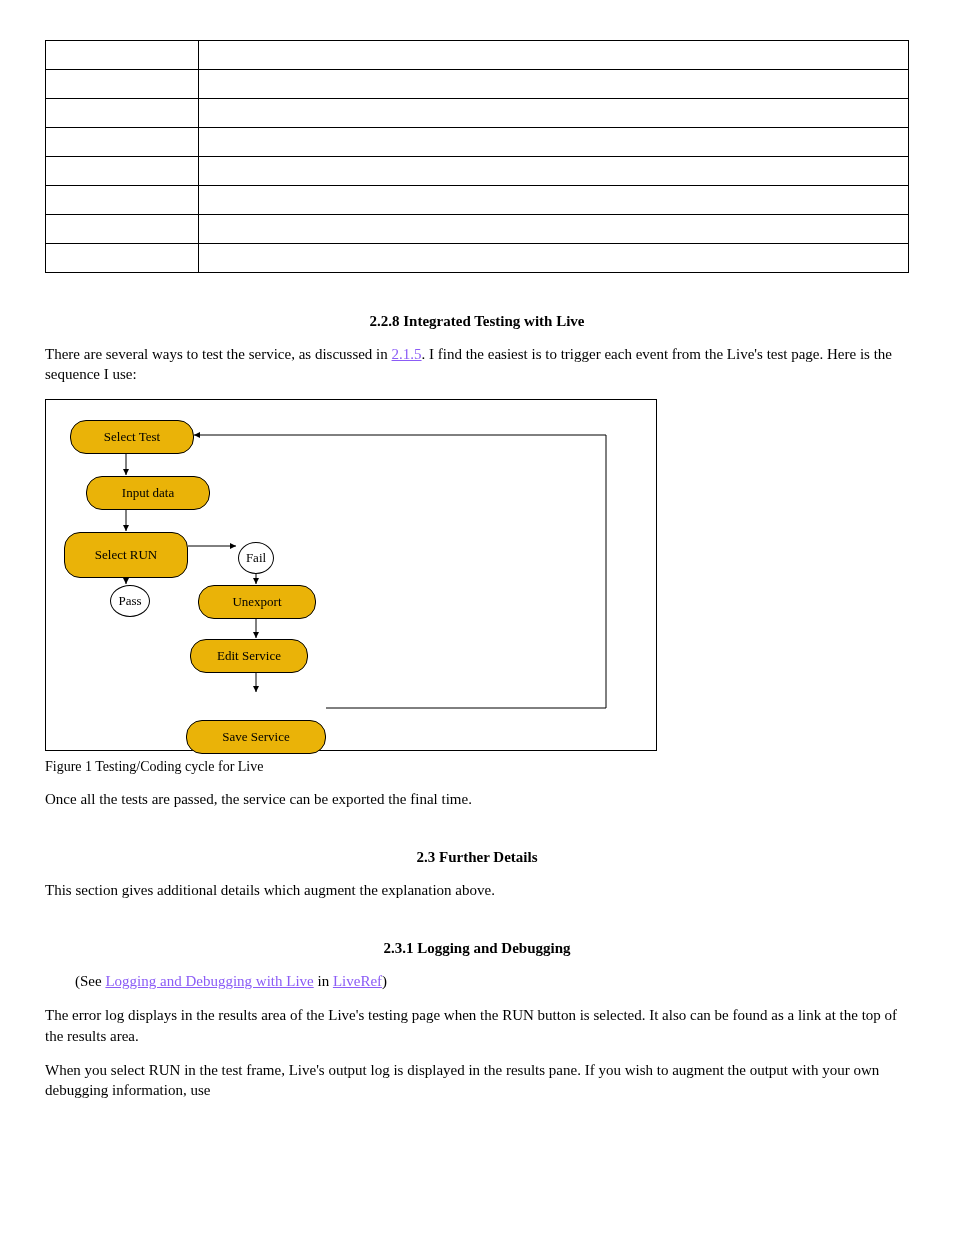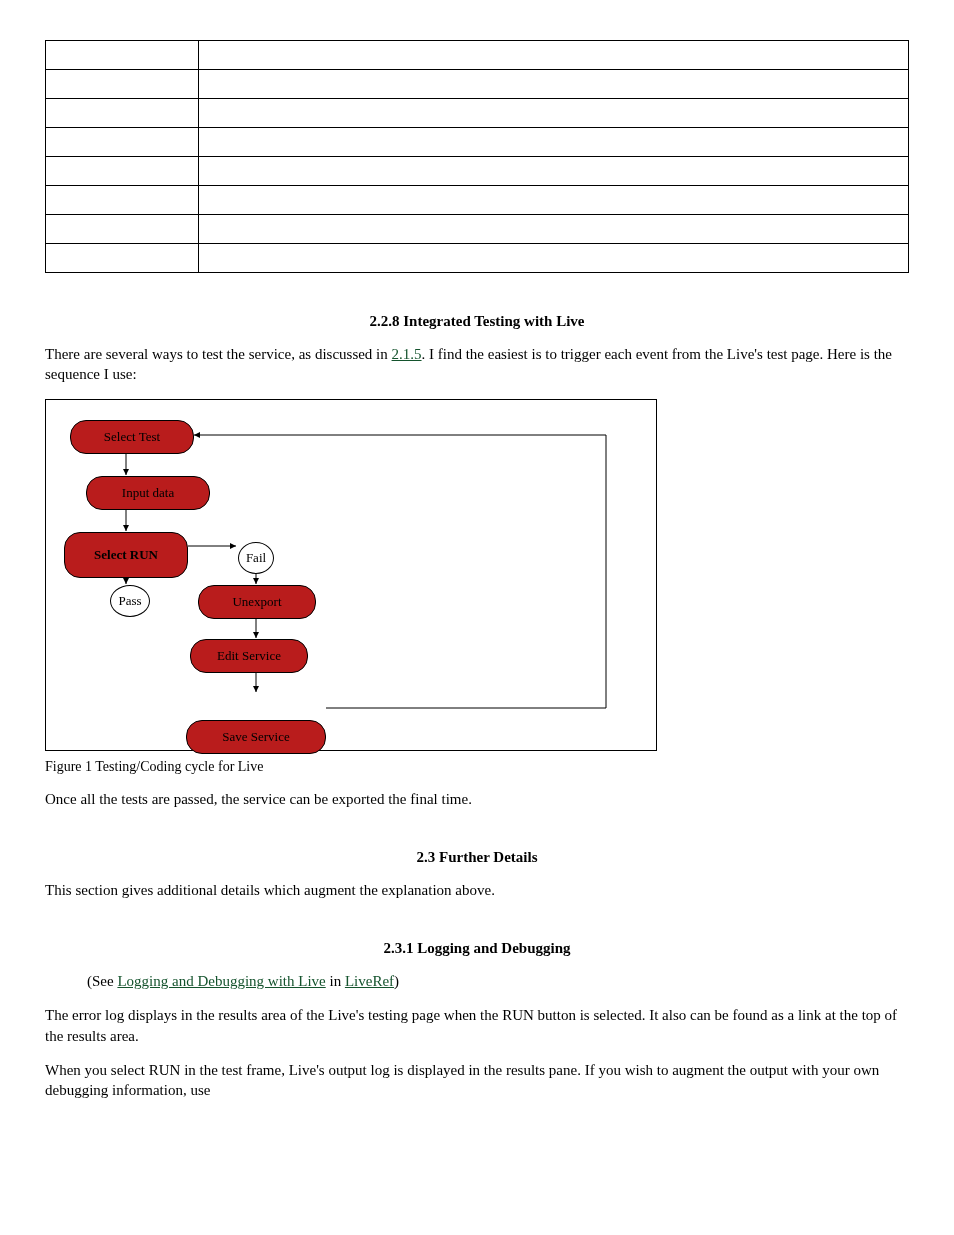--- a/index.html
+++ b/index.html
@@ -38,7 +38,7 @@
     font-size: 15px;
   }
   .link {
-    color: #14532d;
+    color: #8b5cf6;
     text-decoration: underline;
   }
   .figure-box {

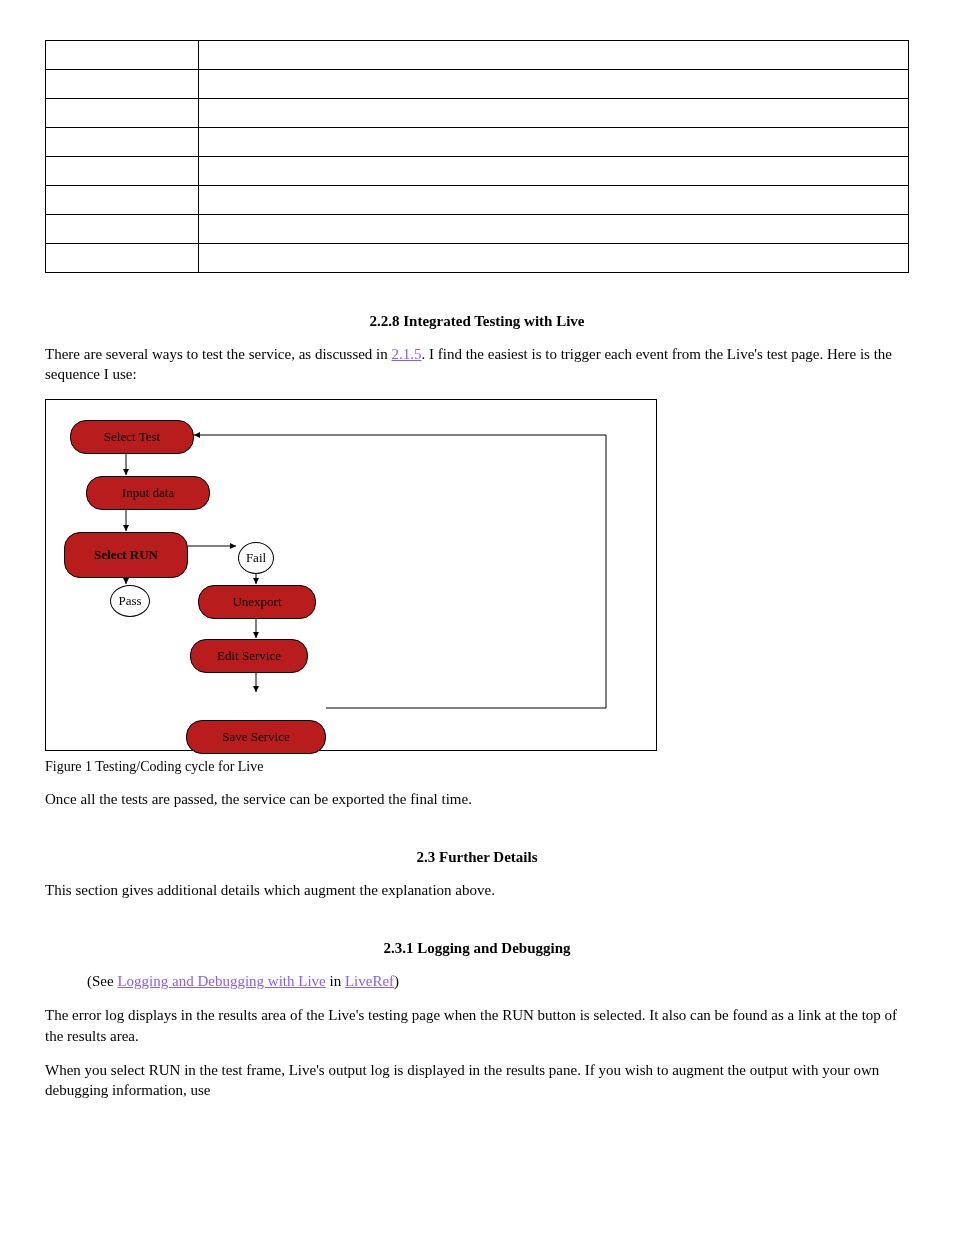--- a/index.html
+++ b/index.html
@@ -57,7 +57,7 @@
     position: absolute;
     border: 1px solid #000;
     border-radius: 16px;
-    background: #b91c1c;
+    background: #eab308;
     display: flex;
     align-items: center;
     justify-content: center;

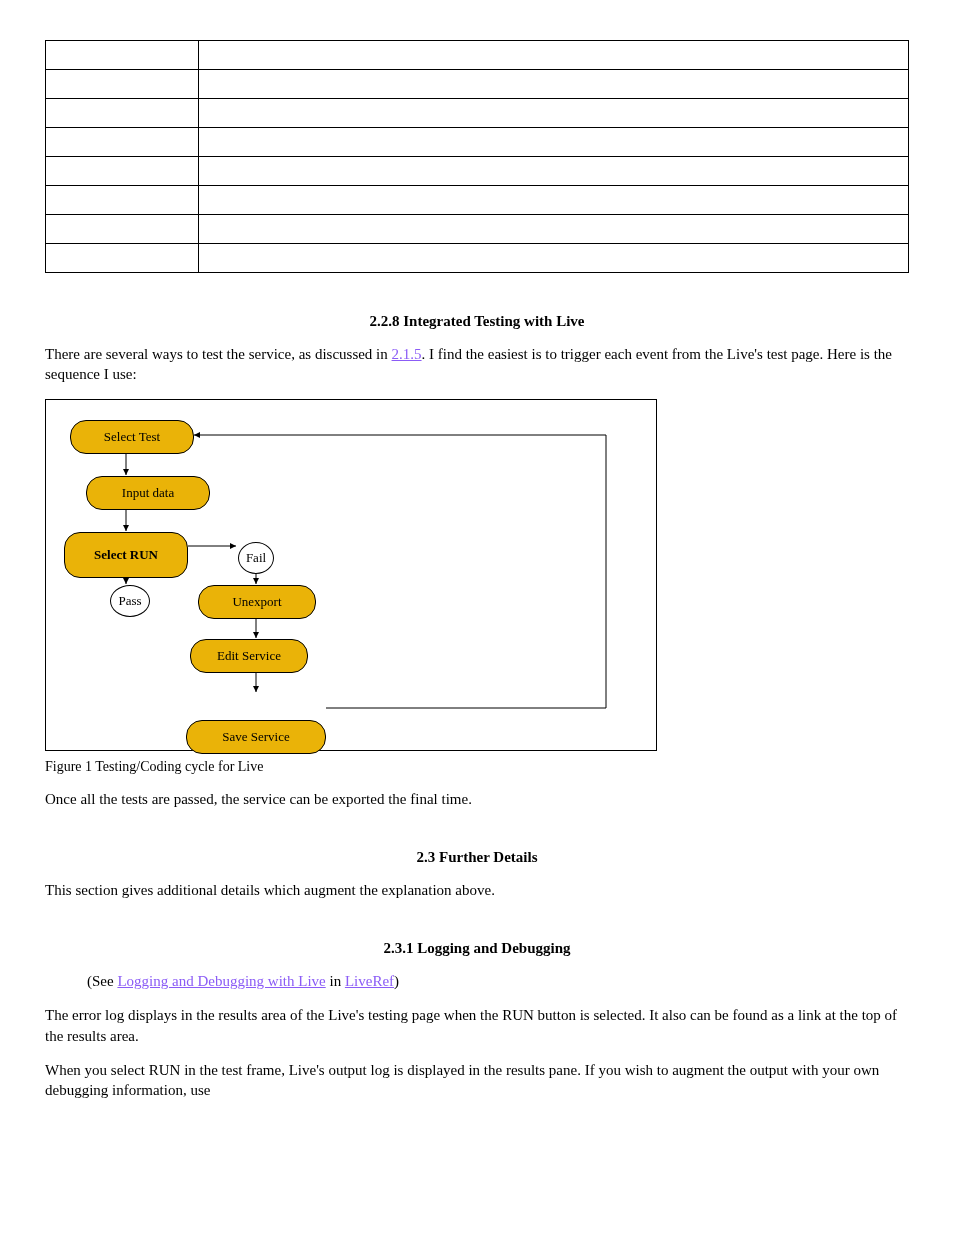--- a/index.html
+++ b/index.html
@@ -157,7 +157,7 @@
 
   <div class="pill" style="left:24px; top:20px; width:124px; height:30px;">Select Test</div>
   <div class="pill" style="left:40px; top:76px; width:124px; height:30px;">Input data</div>
-  <div class="pill" style="left:18px; top:132px; width:124px; height:46px;font-weight:bold;">Select  RUN</div>
+  <div class="pill" style="left:18px; top:132px; width:124px; height:46px;">Select  RUN</div>
   <div class="circle" style="left:64px; top:185px; width:40px; height:32px;">Pass</div>
   <div class="circle" style="left:192px; top:130px; width:36px; height:32px;margin-top:12px;">Fail</div>
   <div class="pill" style="left:152px; top:185px; width:118px; height:30px;">Unexport</div>

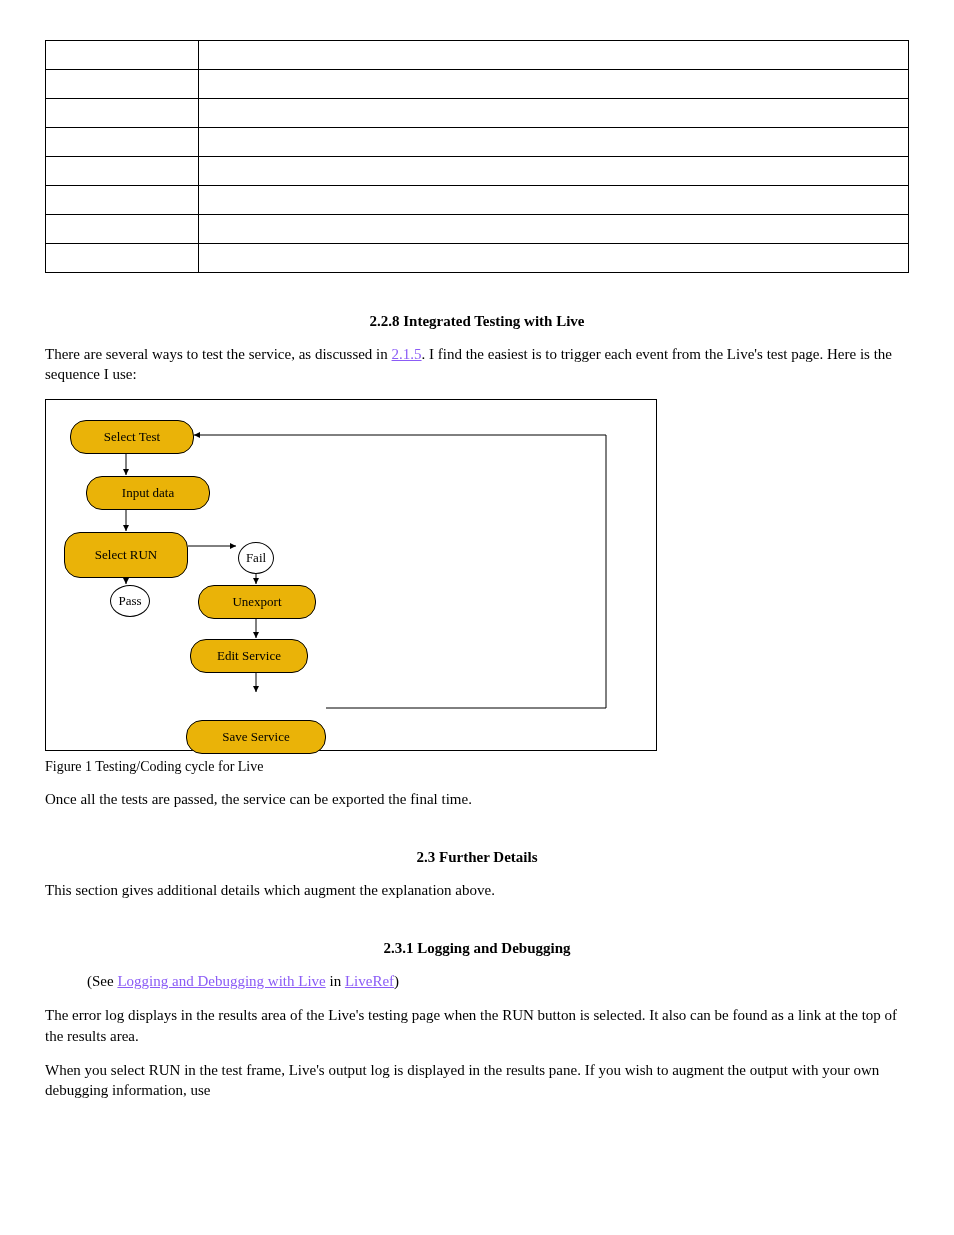--- a/index.html
+++ b/index.html
@@ -175,7 +175,7 @@
 
 <div class="section-heading">2.3.1 Logging and Debugging</div>
 
-<p class="para" style="margin-left:42px;">
+<p class="para" style="margin-left:30px;">
   <span>(See </span><span class="link">Logging and Debugging with Live</span><span> in </span><span class="link">LiveRef</span><span>)</span>
 </p>
 

